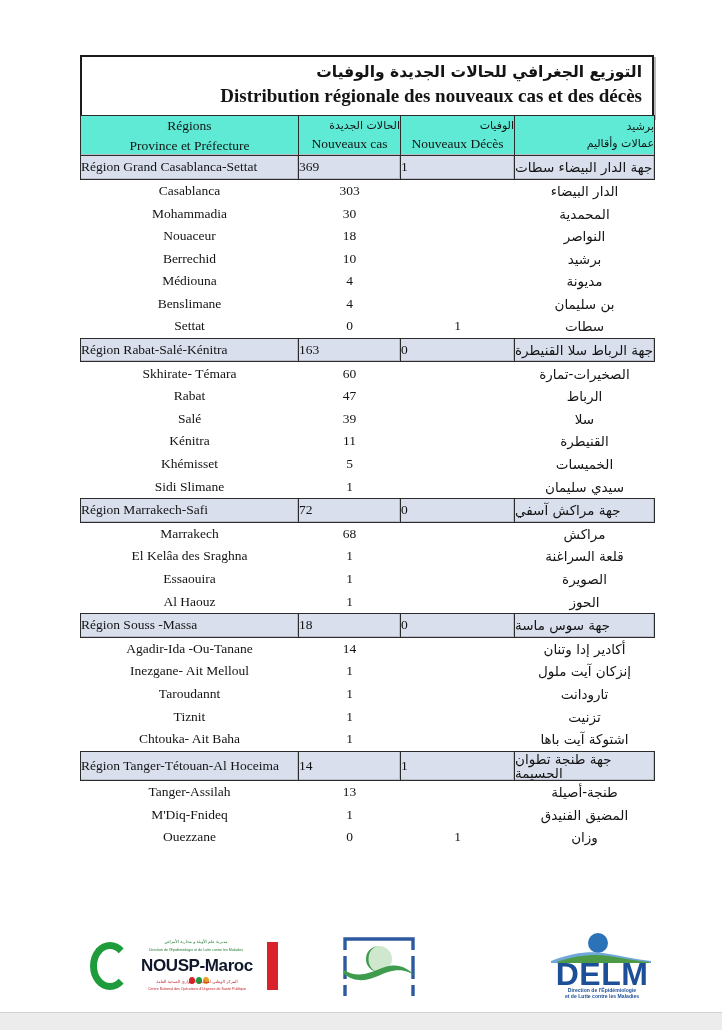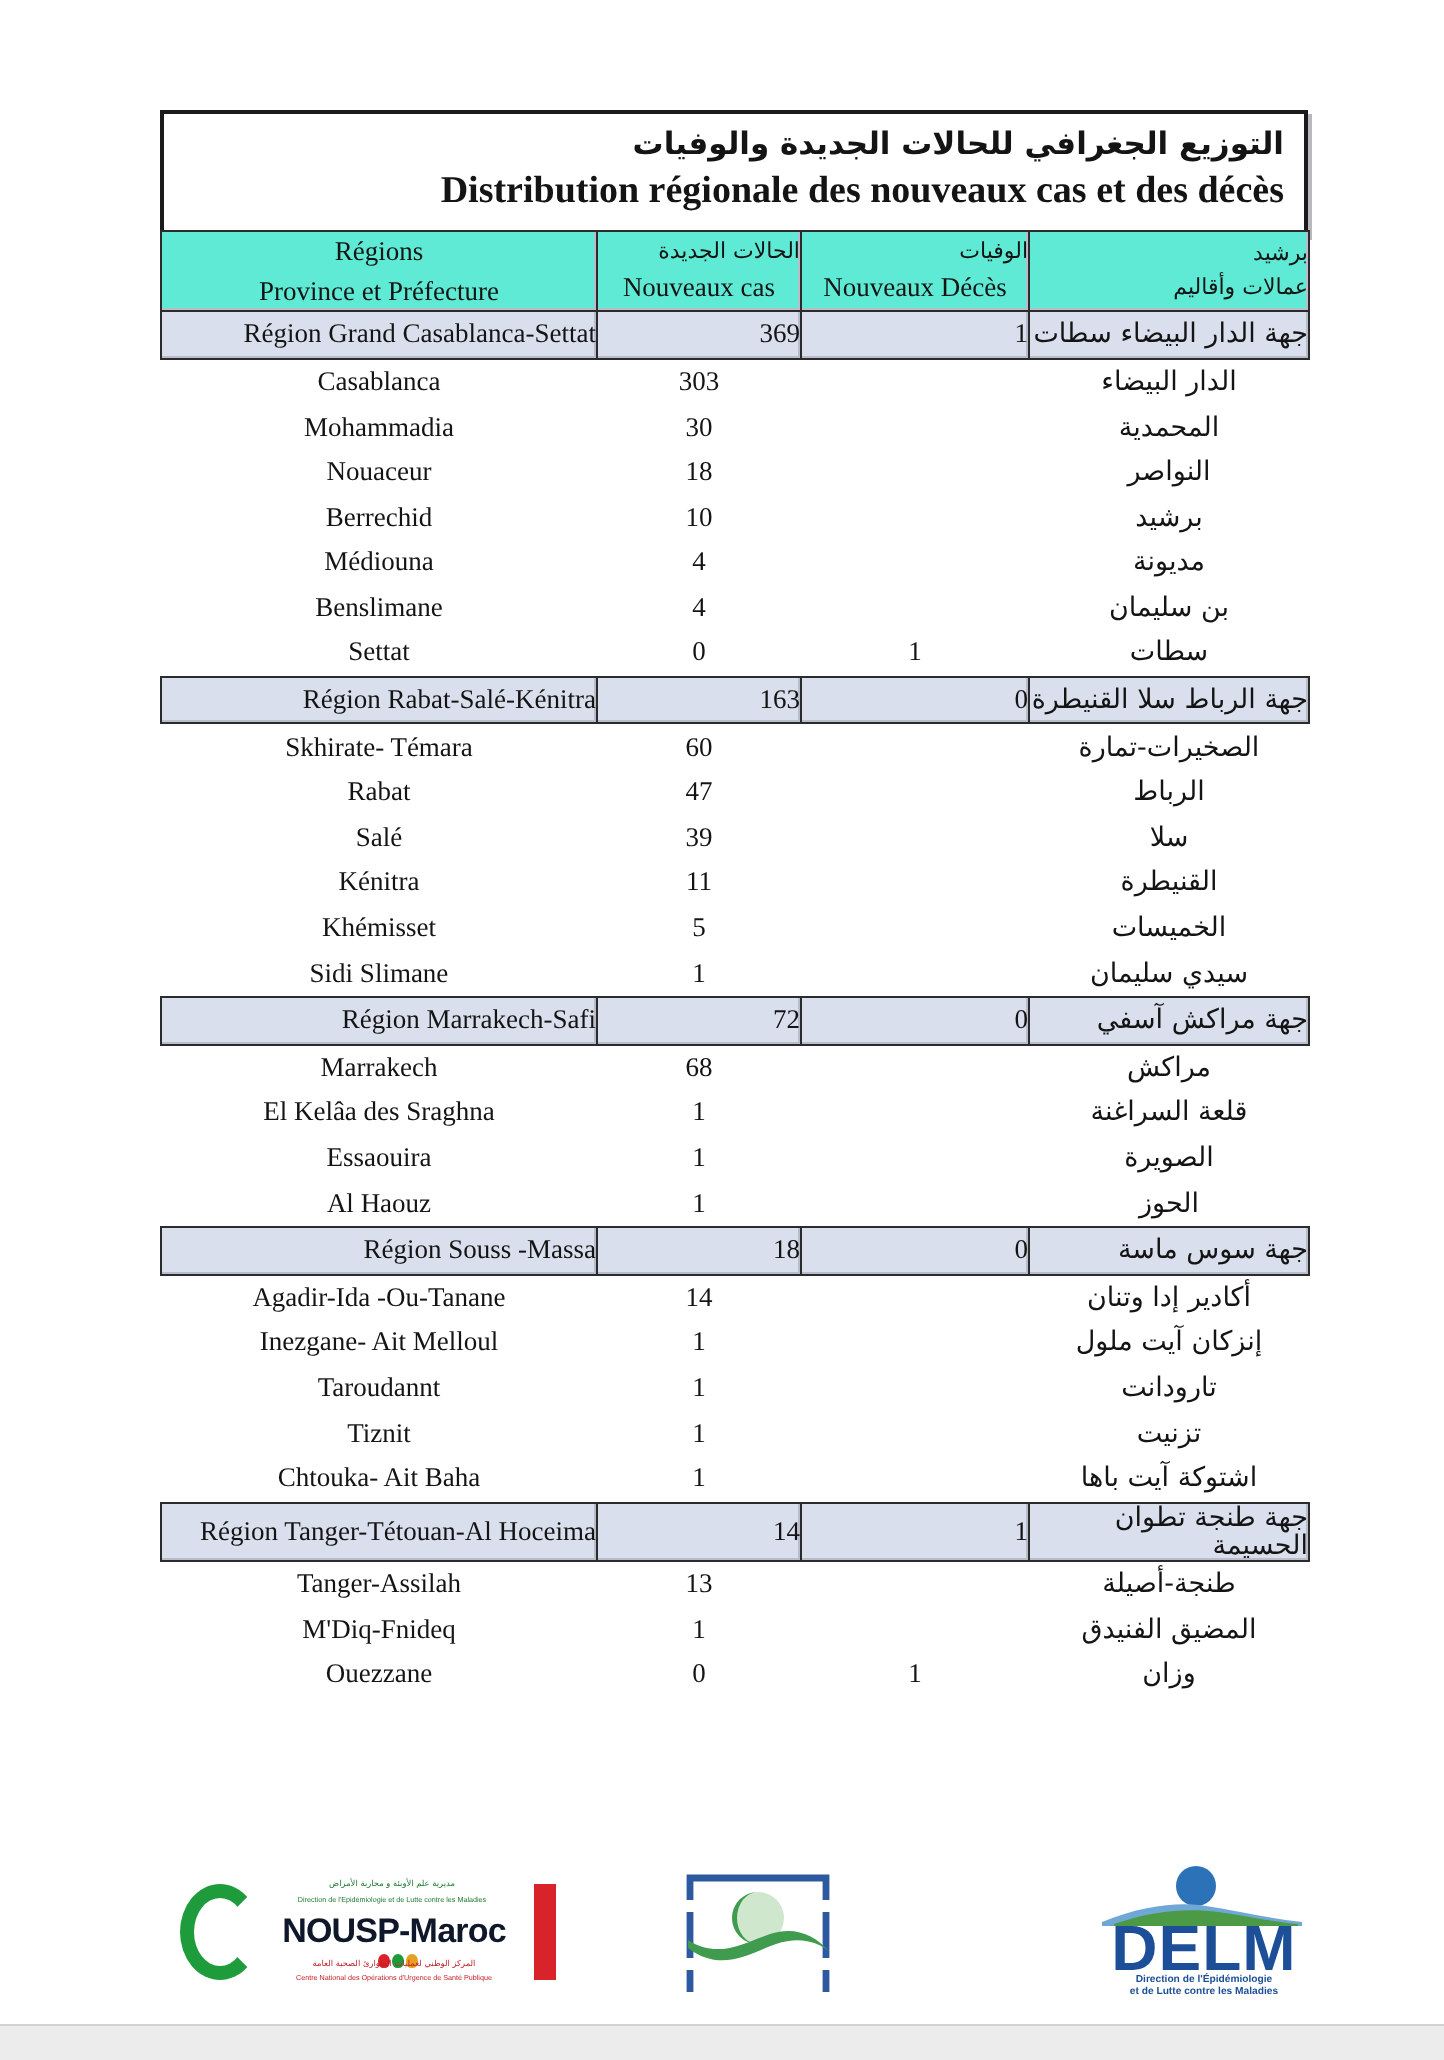--- a/index.html
+++ b/index.html
@@ -117,7 +117,7 @@
     background: #d9dfec;
     border: 1.6px solid #2b2b2b;
     box-shadow: inset -1px -1px 0 #b8bdc9;
-    text-align: right;
+    text-align: left;
     font-size: 13.5px;
     height: 20px;
     padding: 1px 2px 2px 2px;

